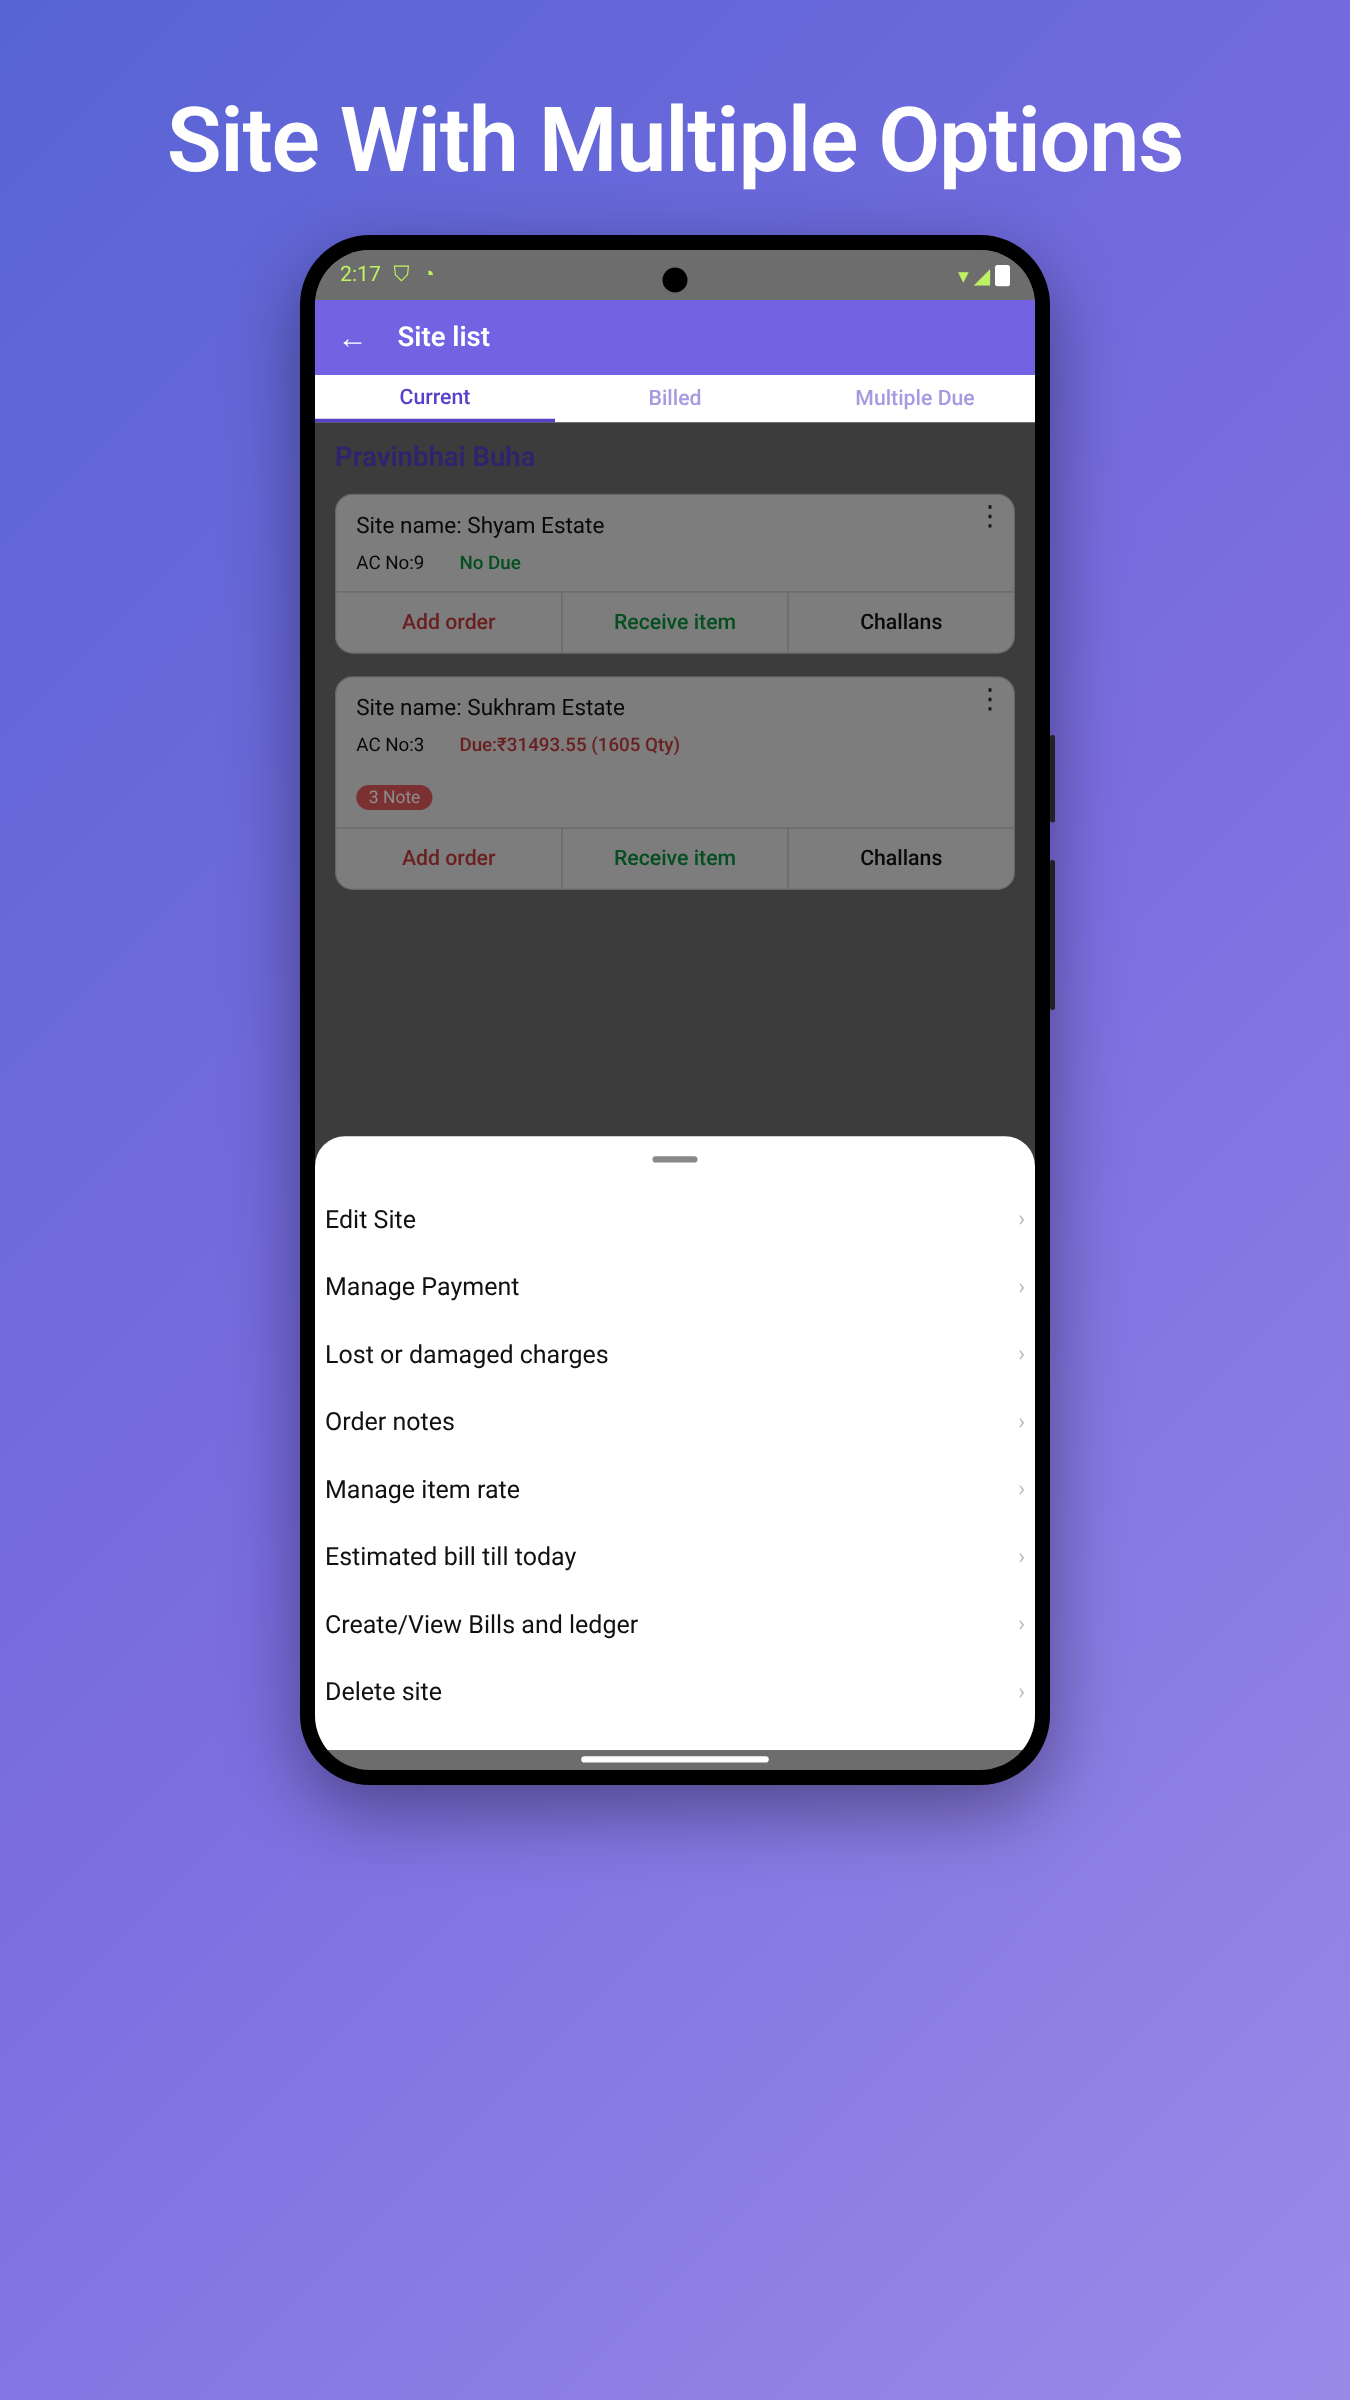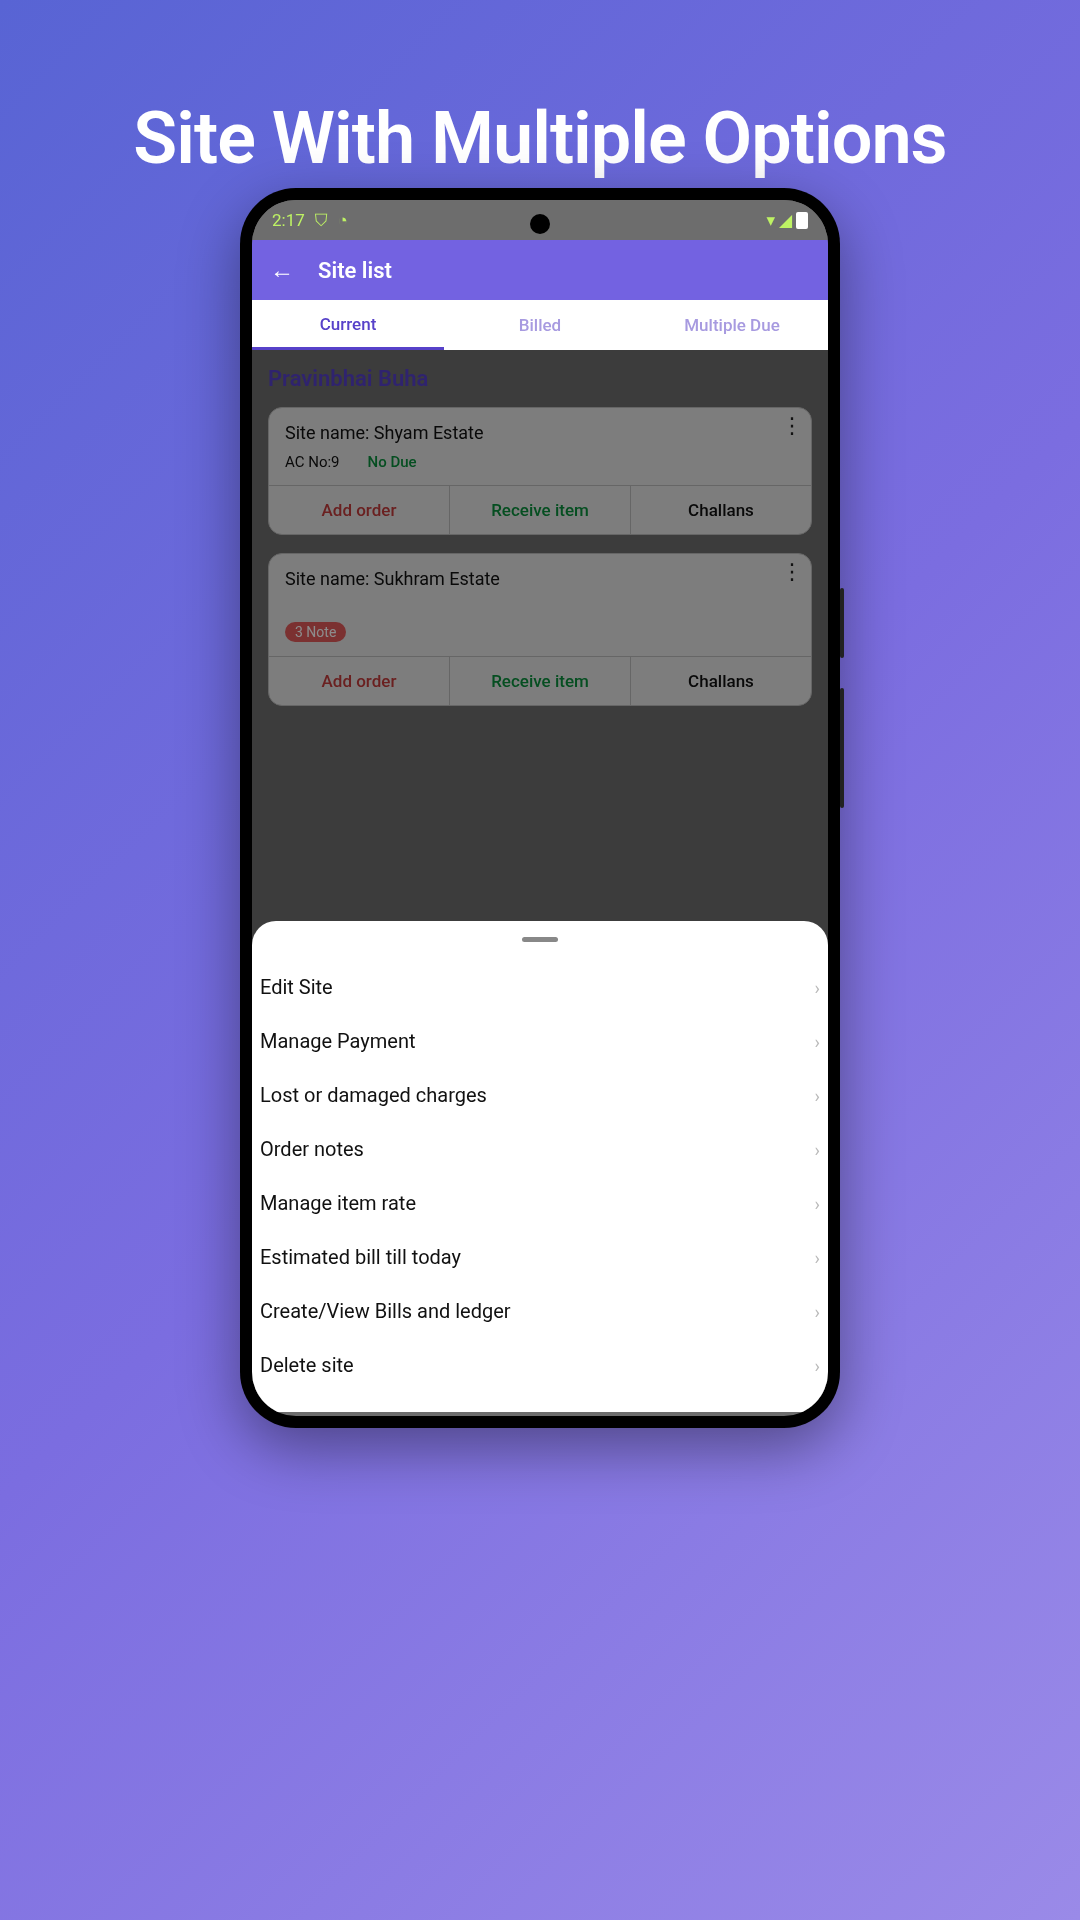--- a/index.html
+++ b/index.html
@@ -4,7 +4,7 @@
 <style>
 *{margin:0;padding:0;box-sizing:border-box;font-family:-apple-system,BlinkMacSystemFont,'Segoe UI',Roboto,sans-serif;}
 body{width:1080px;height:1920px;background:linear-gradient(135deg,#5864d4 0%,#7b6de0 50%,#9a8ae8 100%);overflow:hidden;position:relative;}
-.hero-title{color:#fff;font-size:72px;font-weight:600;text-align:center;padding-top:96px;letter-spacing:-1px;}
+.hero-title{color:#fff;font-size:72px;font-weight:600;text-align:center;padding-top:70px;letter-spacing:-1px;}
 .phone-frame{width:600px;height:1240px;background:#000;border-radius:56px;position:absolute;left:50%;top:188px;transform:translateX(-50%);padding:12px;box-shadow:0 20px 60px rgba(0,0,0,0.4);}
 .phone-buttons{position:absolute;right:-4px;top:400px;width:4px;height:70px;background:#222;border-radius:2px;}
 .phone-buttons::after{content:'';position:absolute;top:100px;width:4px;height:120px;background:#222;border-radius:2px;}

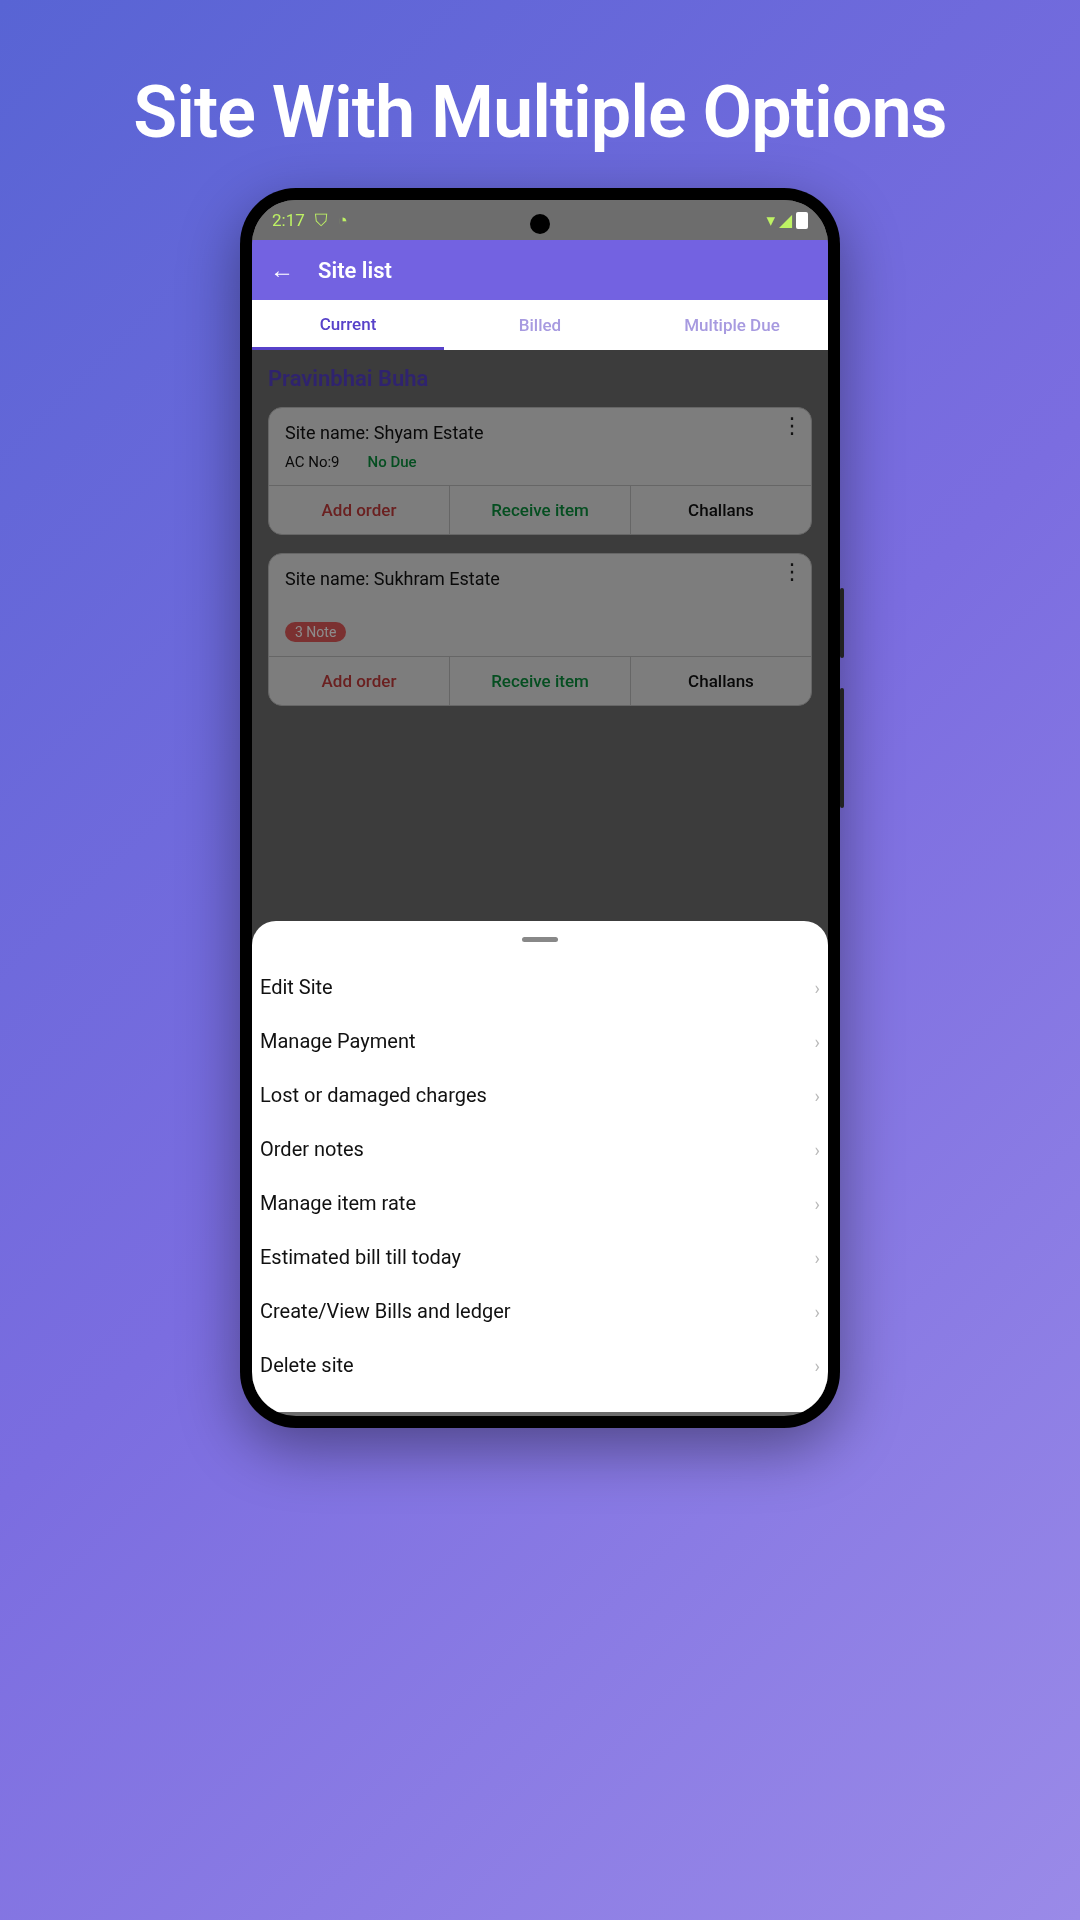--- a/index.html
+++ b/index.html
@@ -16,7 +16,7 @@
 .app-bar{height:60px;background:#7362e1;display:flex;align-items:center;padding:0 18px;gap:24px;}
 .back-arrow{color:#fff;font-size:24px;}
 .app-title{color:#fff;font-size:22px;font-weight:600;}
-.tabs{display:flex;background:#fff;height:50px;}
+.tabs{display:flex;background:#fff;height:38px;}
 .tab{flex:1;display:flex;align-items:center;justify-content:center;font-size:17px;font-weight:500;color:#a79ae0;}
 .tab.active{color:#5741c9;border-bottom:3px solid #5741c9;}
 .content{background:#6d6d6d;padding:16px;position:relative;height:calc(100% - 154px);}

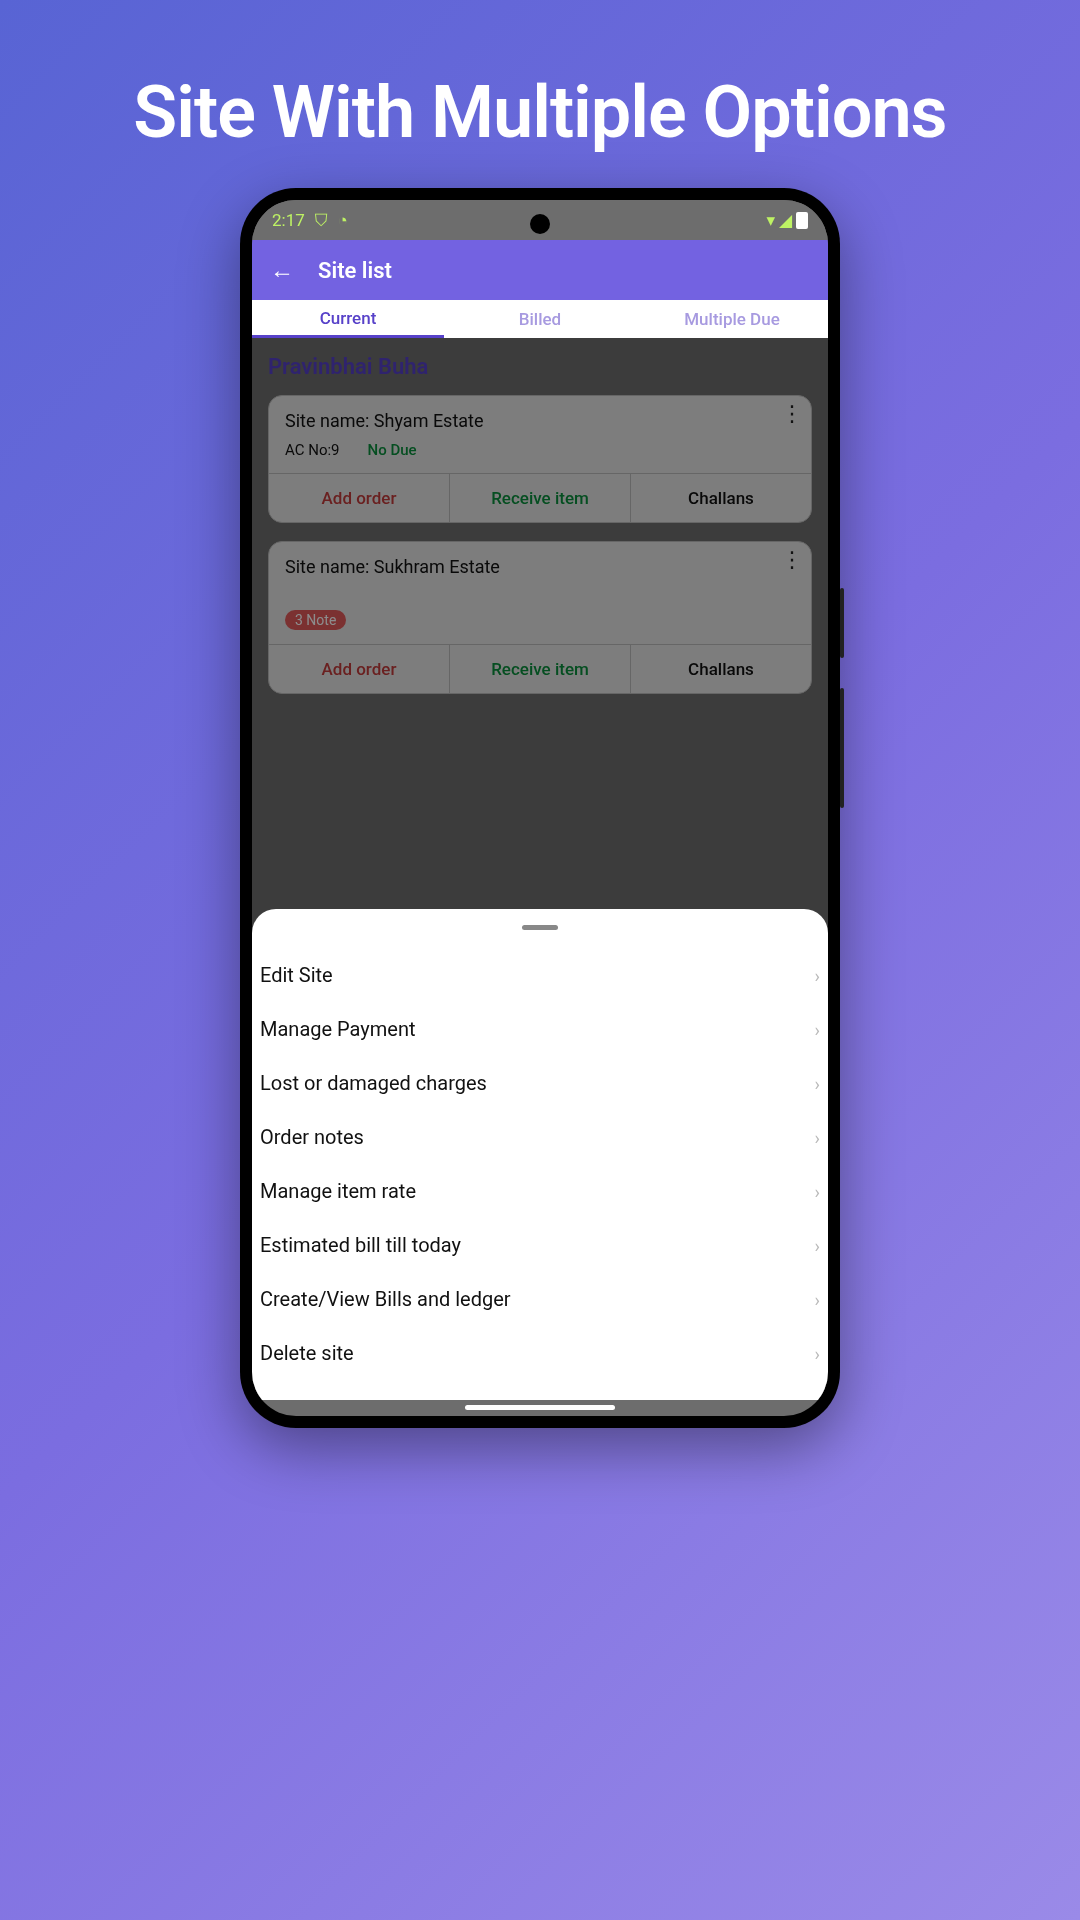--- a/index.html
+++ b/index.html
@@ -104,6 +104,10 @@
       <div class="site-card">
         <div class="card-header">
           <div class="site-name">Site name: Sukhram Estate</div>
+          <div class="site-info">
+            <span class="ac-no">AC No:3</span>
+            <span class="due-red">Due:₹31493.55 (1605 Qty)</span>
+          </div>
           <div class="note-badge">3 Note</div>
           <div class="more-dots">⋮</div>
         </div>

